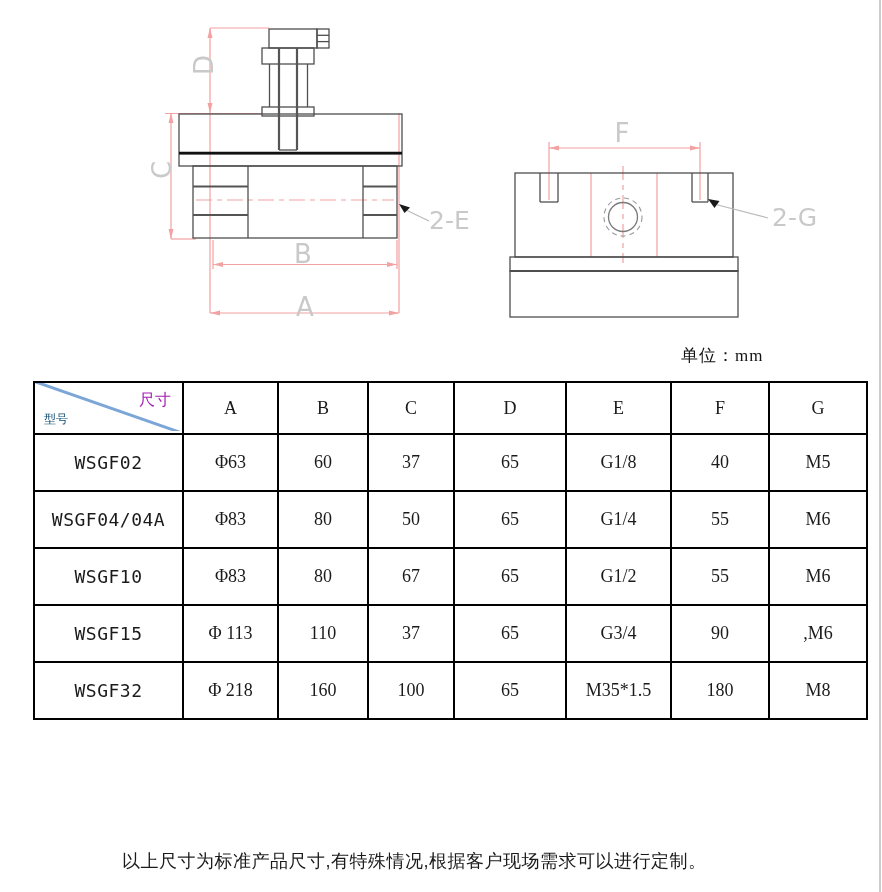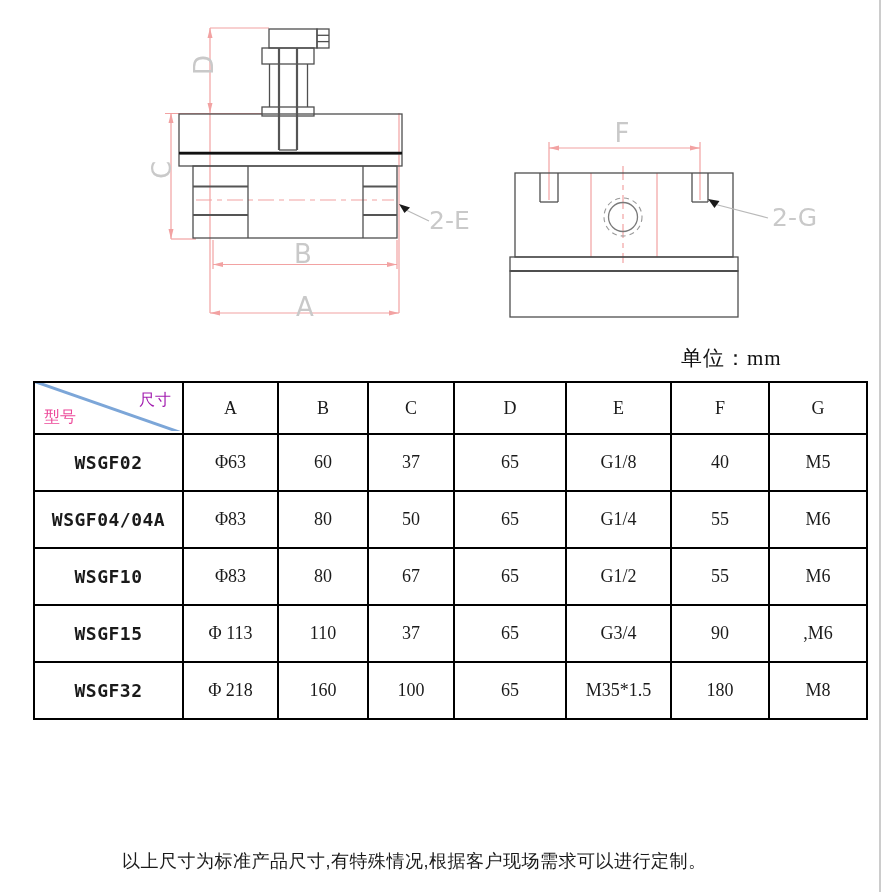--- a/index.html
+++ b/index.html
@@ -10,7 +10,7 @@
   }
   .drawing-svg { position:absolute; left:0; top:0; }
   .unit-label {
-    position:absolute; left:681px; top:344px; font-size:21px; color:#111;
+    position:absolute; left:681px; top:344px; font-size:17px; color:#111;
     font-family:"Liberation Serif", serif; letter-spacing:1px;
   }
   .spec-table {

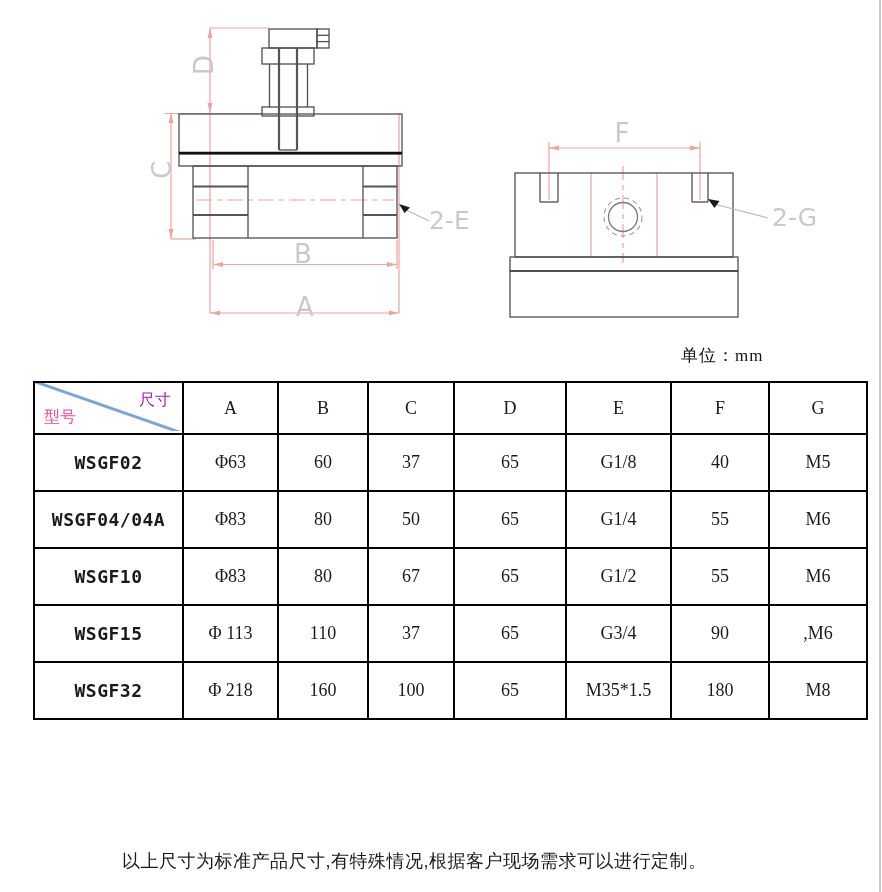--- a/index.html
+++ b/index.html
@@ -28,7 +28,7 @@
   }
   .corner-cell { position:relative; padding:0; }
   .corner-model {
-    position:absolute; left:9px; bottom:5px; font-size:16px; color:#ec4899;
+    position:absolute; left:9px; bottom:5px; font-size:12px; color:#0c4a6e;
     font-family:"Liberation Sans", sans-serif;
   }
   .corner-size {

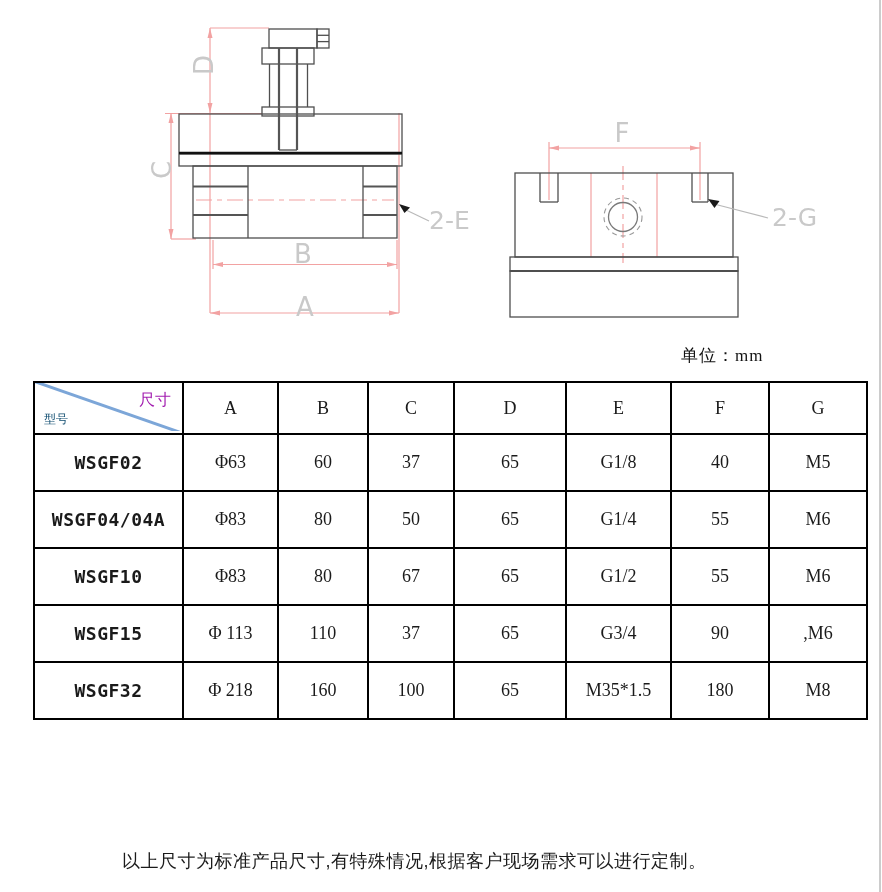--- a/index.html
+++ b/index.html
@@ -23,7 +23,7 @@
   }
   .spec-table tr.header-row td { height:52px; }
   .model-cell {
-    font-family:"DejaVu Sans Mono", monospace; font-weight:bold;
+    font-family:"DejaVu Sans Mono", monospace; font-weight:normal;
     font-size:19px; letter-spacing:0.5px;
   }
   .corner-cell { position:relative; padding:0; }

